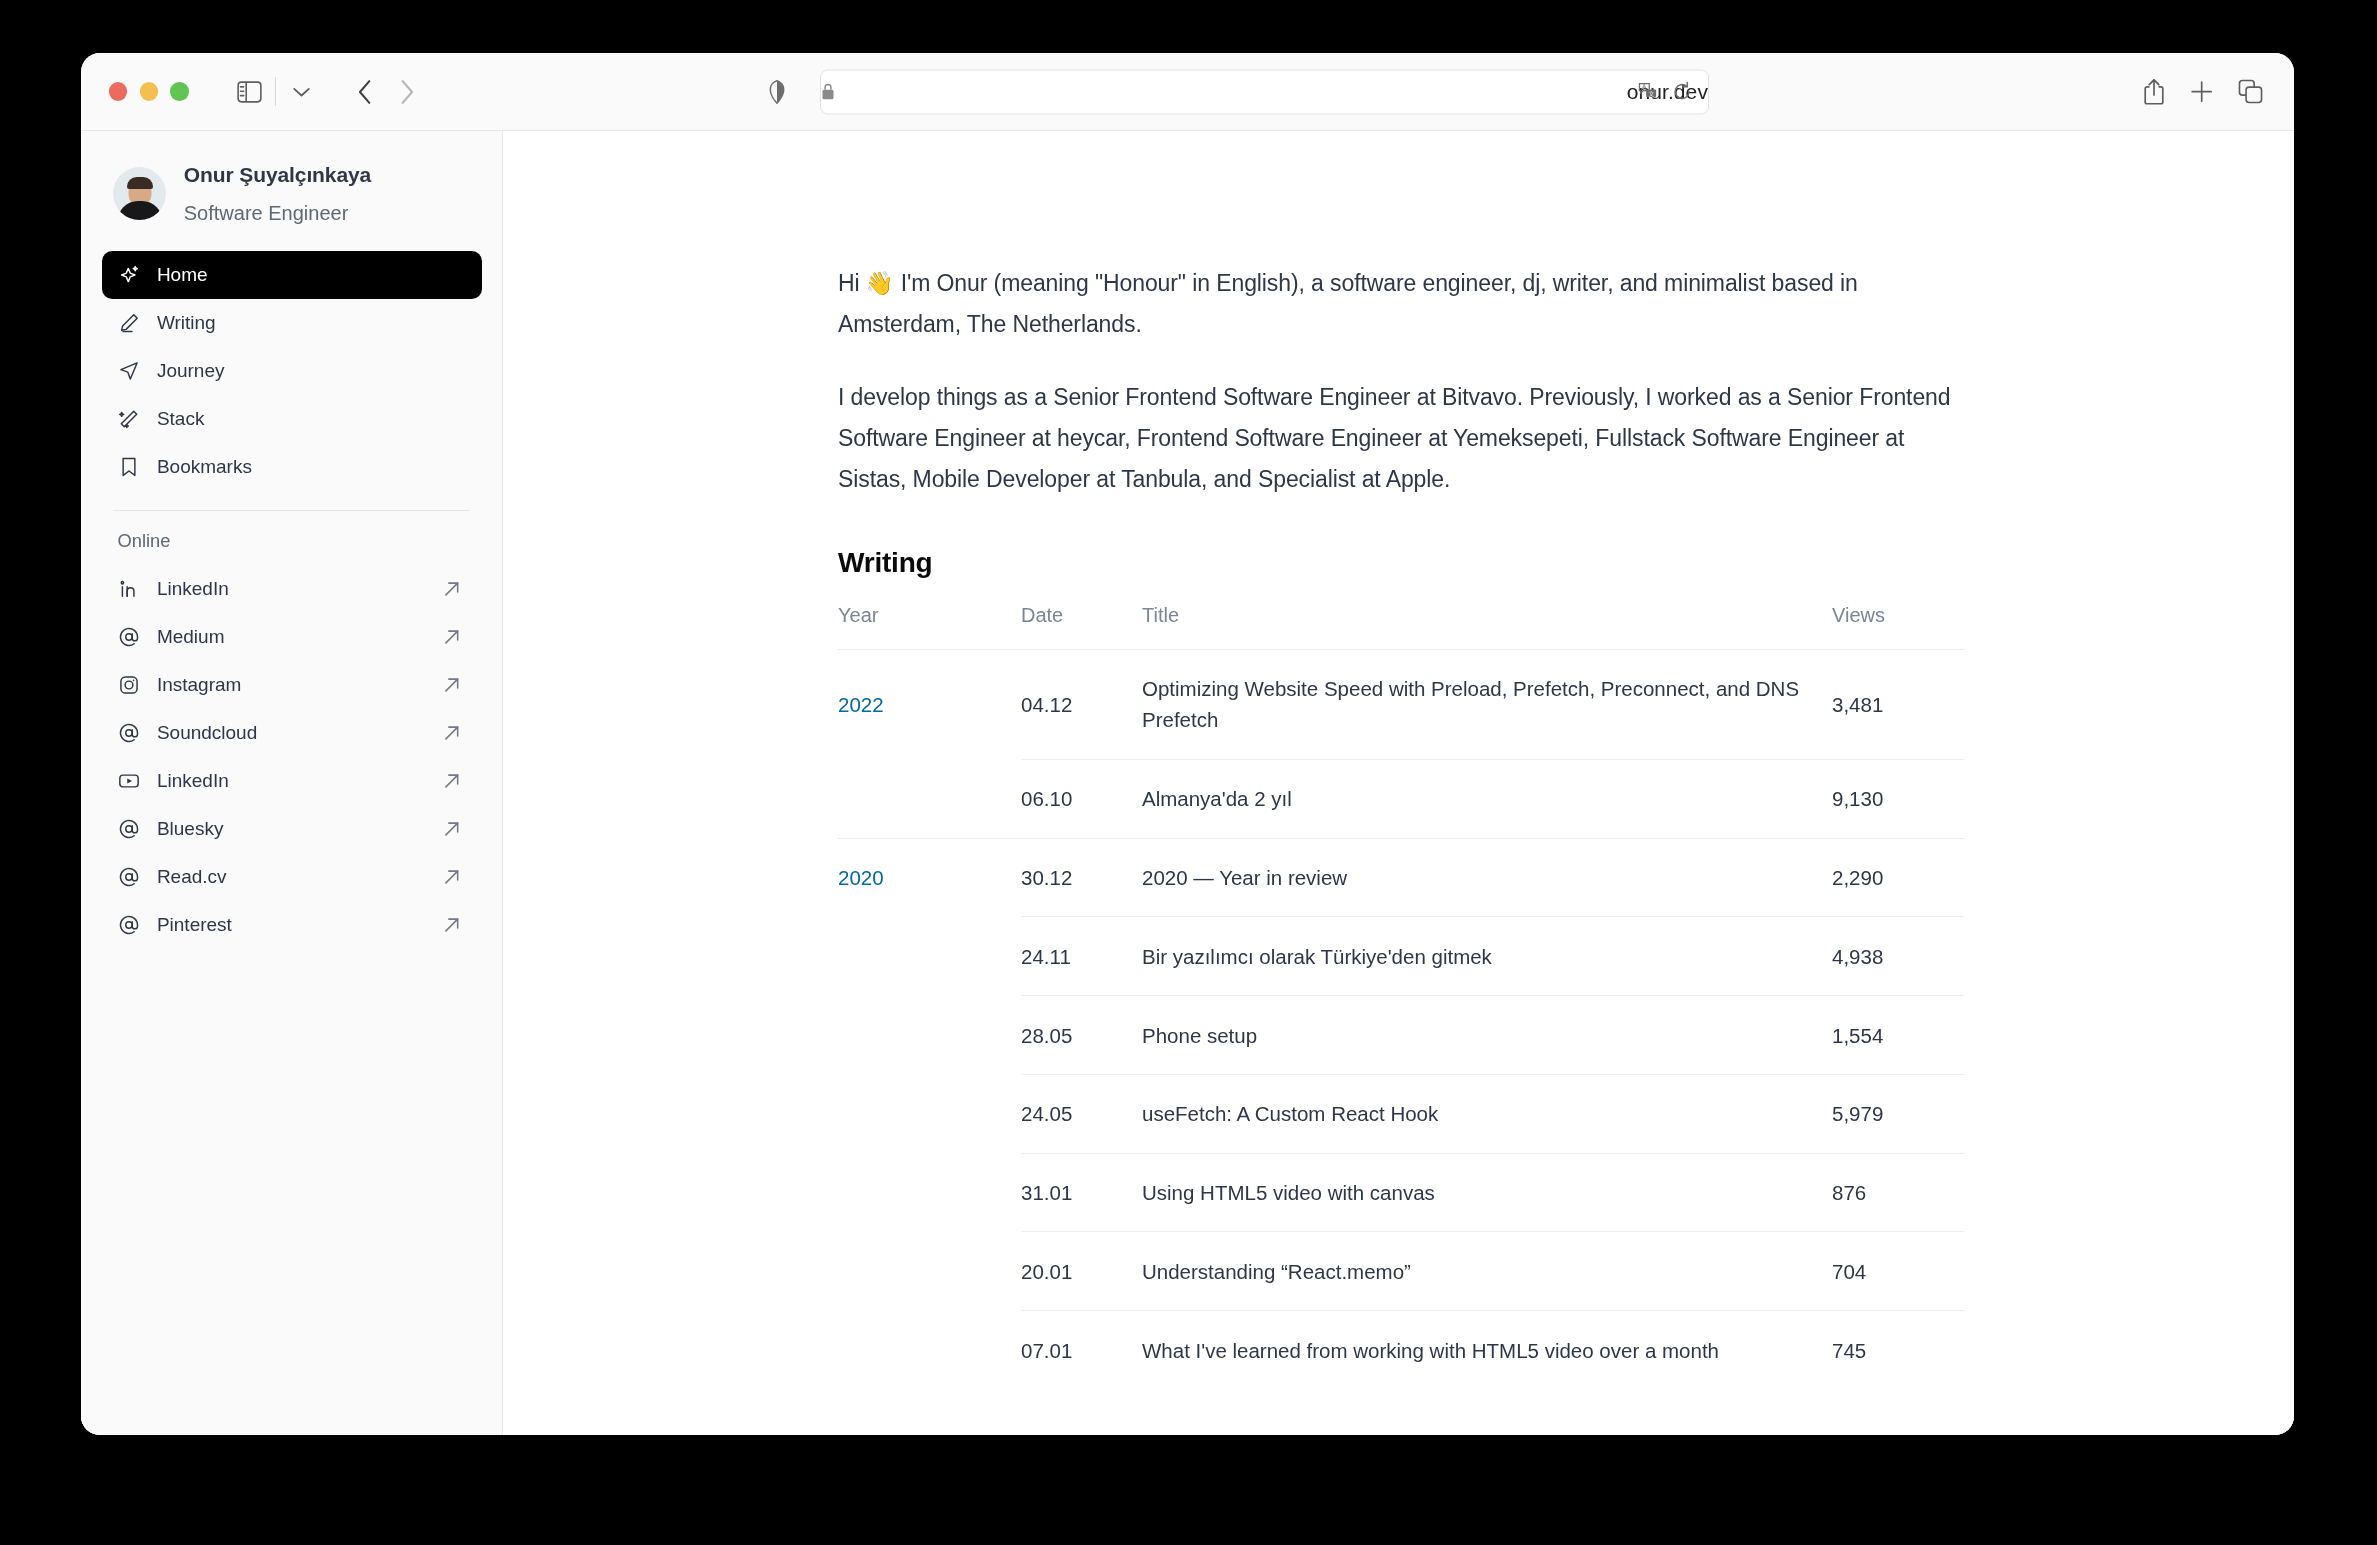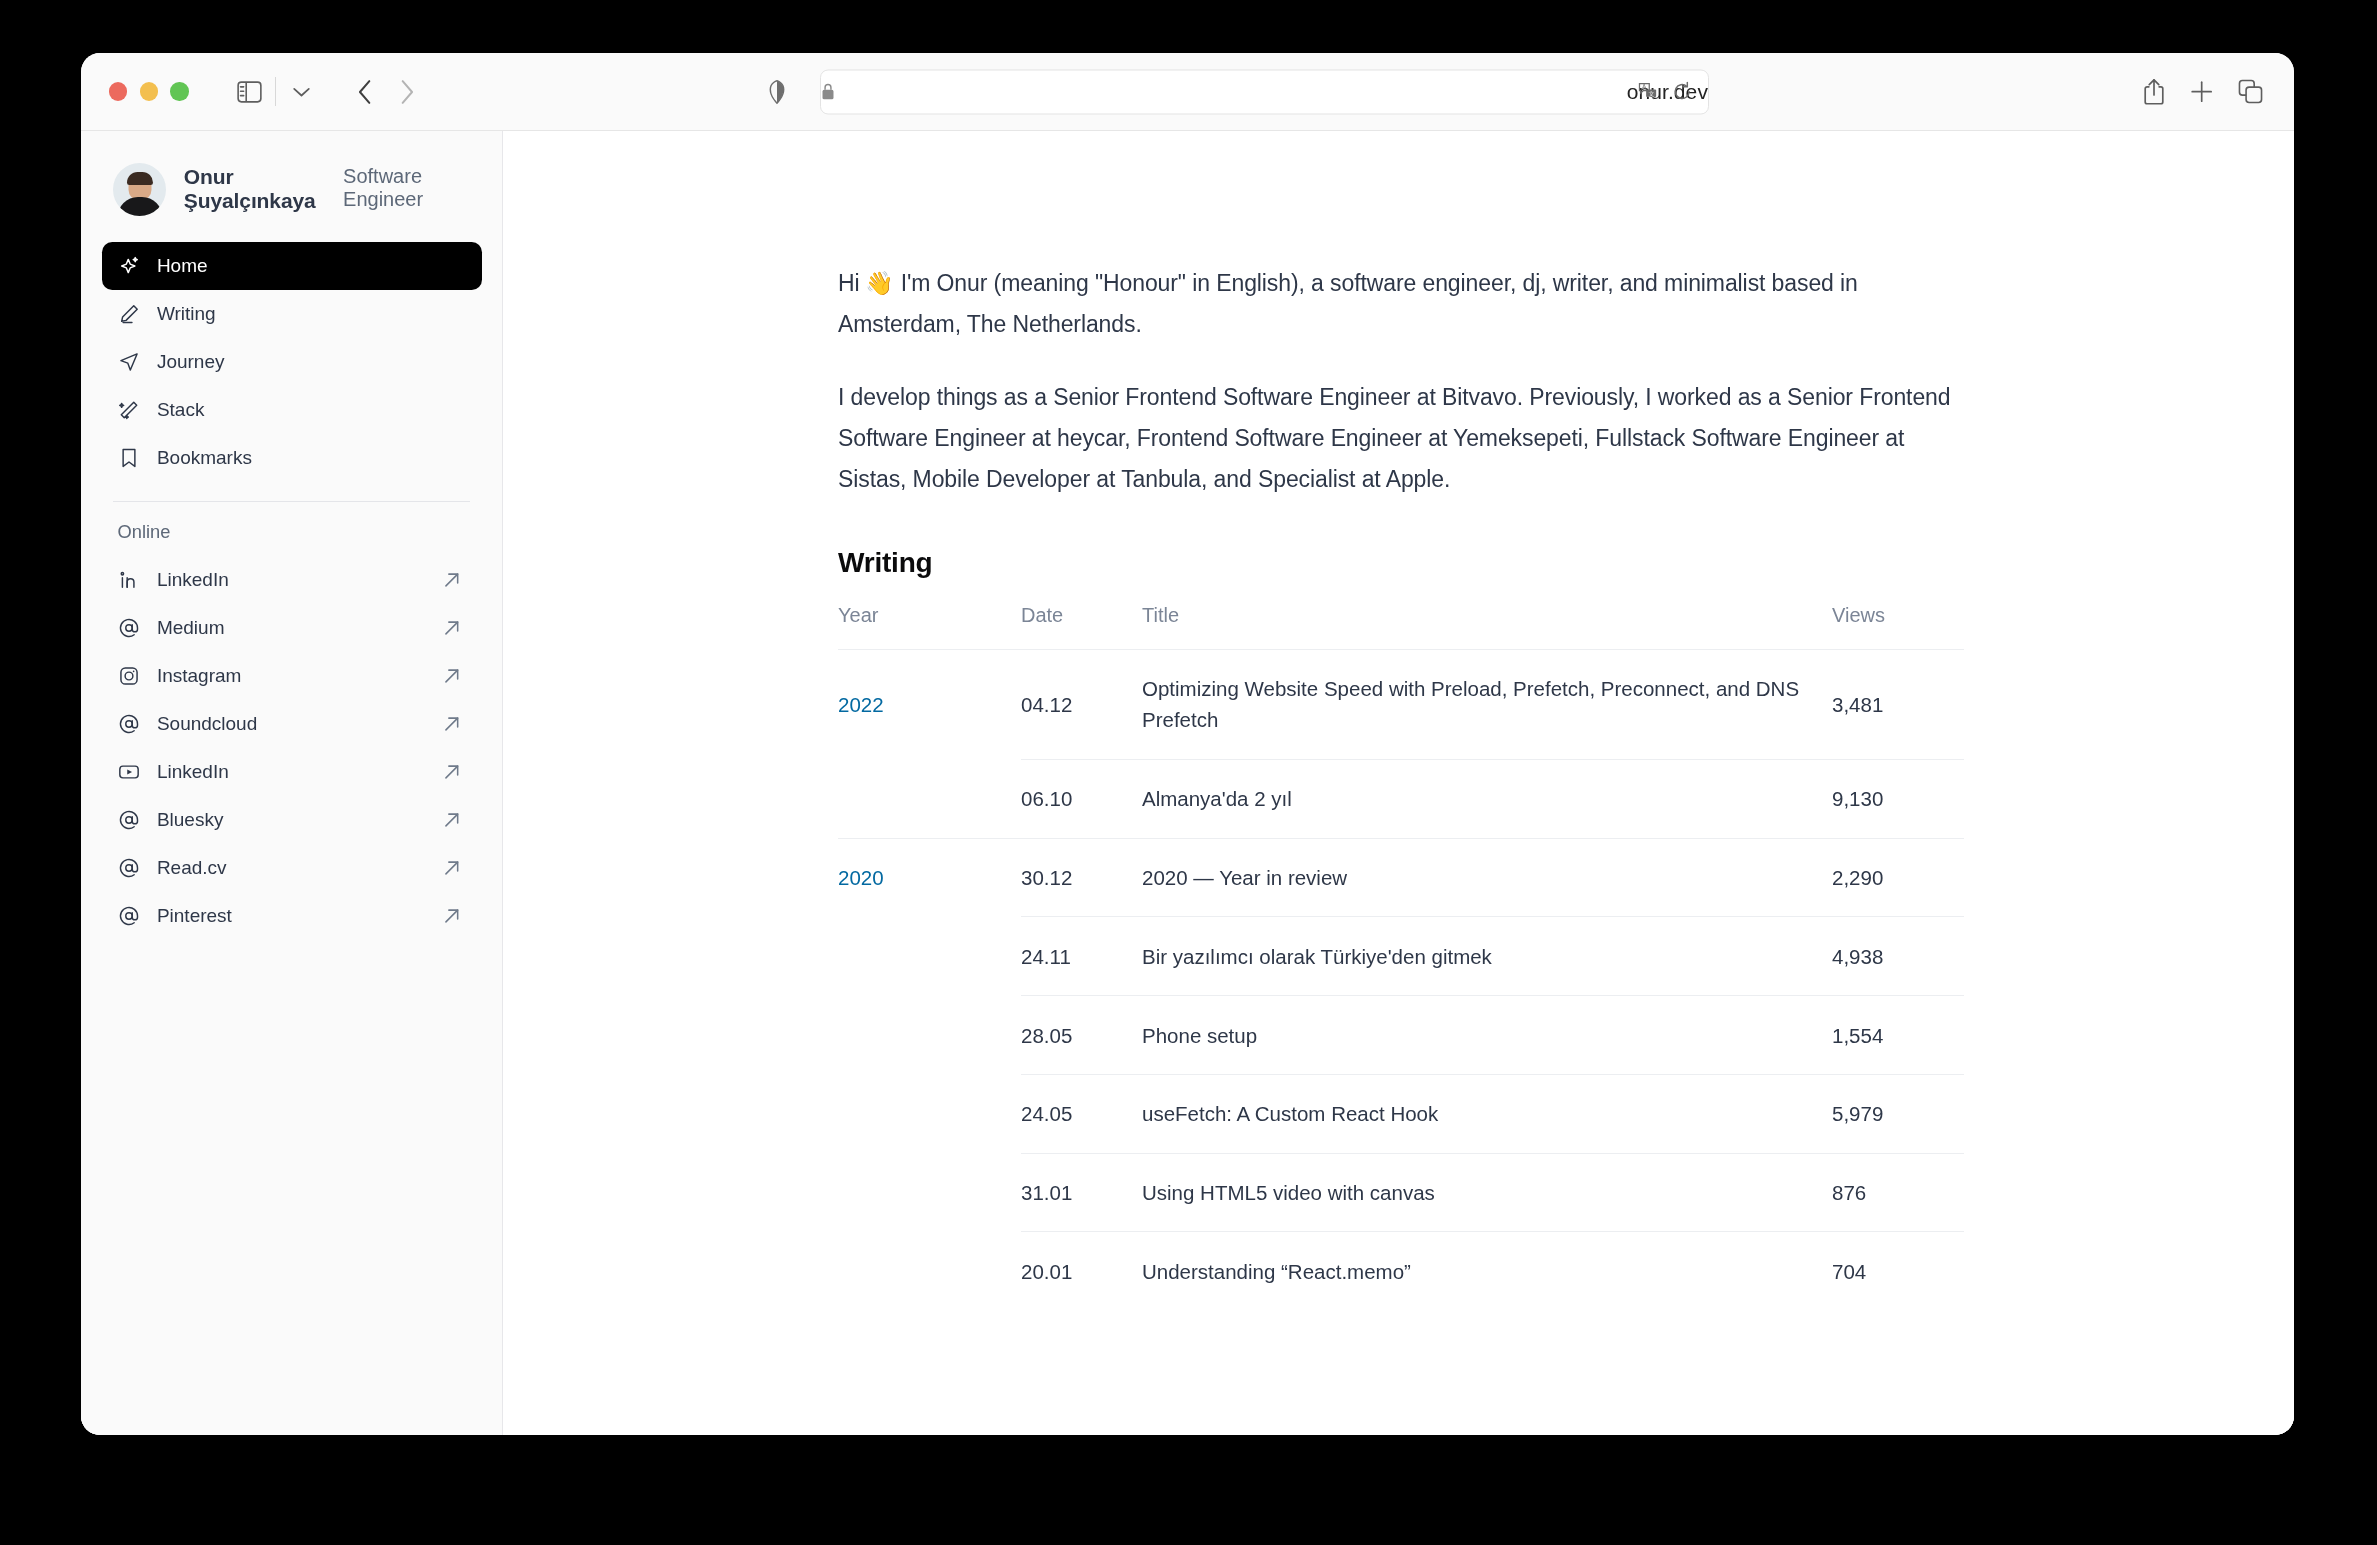--- a/index.html
+++ b/index.html
@@ -123,7 +123,7 @@
     width: 45px; height: 23.4px; border-radius: 20.5px 20.5px 0 0;
     background: #18181a;
   }
-  .profile-text { display: flex; flex-direction: row; gap: 15px; }
+  .profile-text { display: flex; flex-direction: column; gap: 15px; }
   .profile-name { font-size: 21px; font-weight: 700; color: #2e3748; letter-spacing: -0.1px; }
   .profile-role { font-size: 20px; color: #5d6878; font-weight: 400; }
 

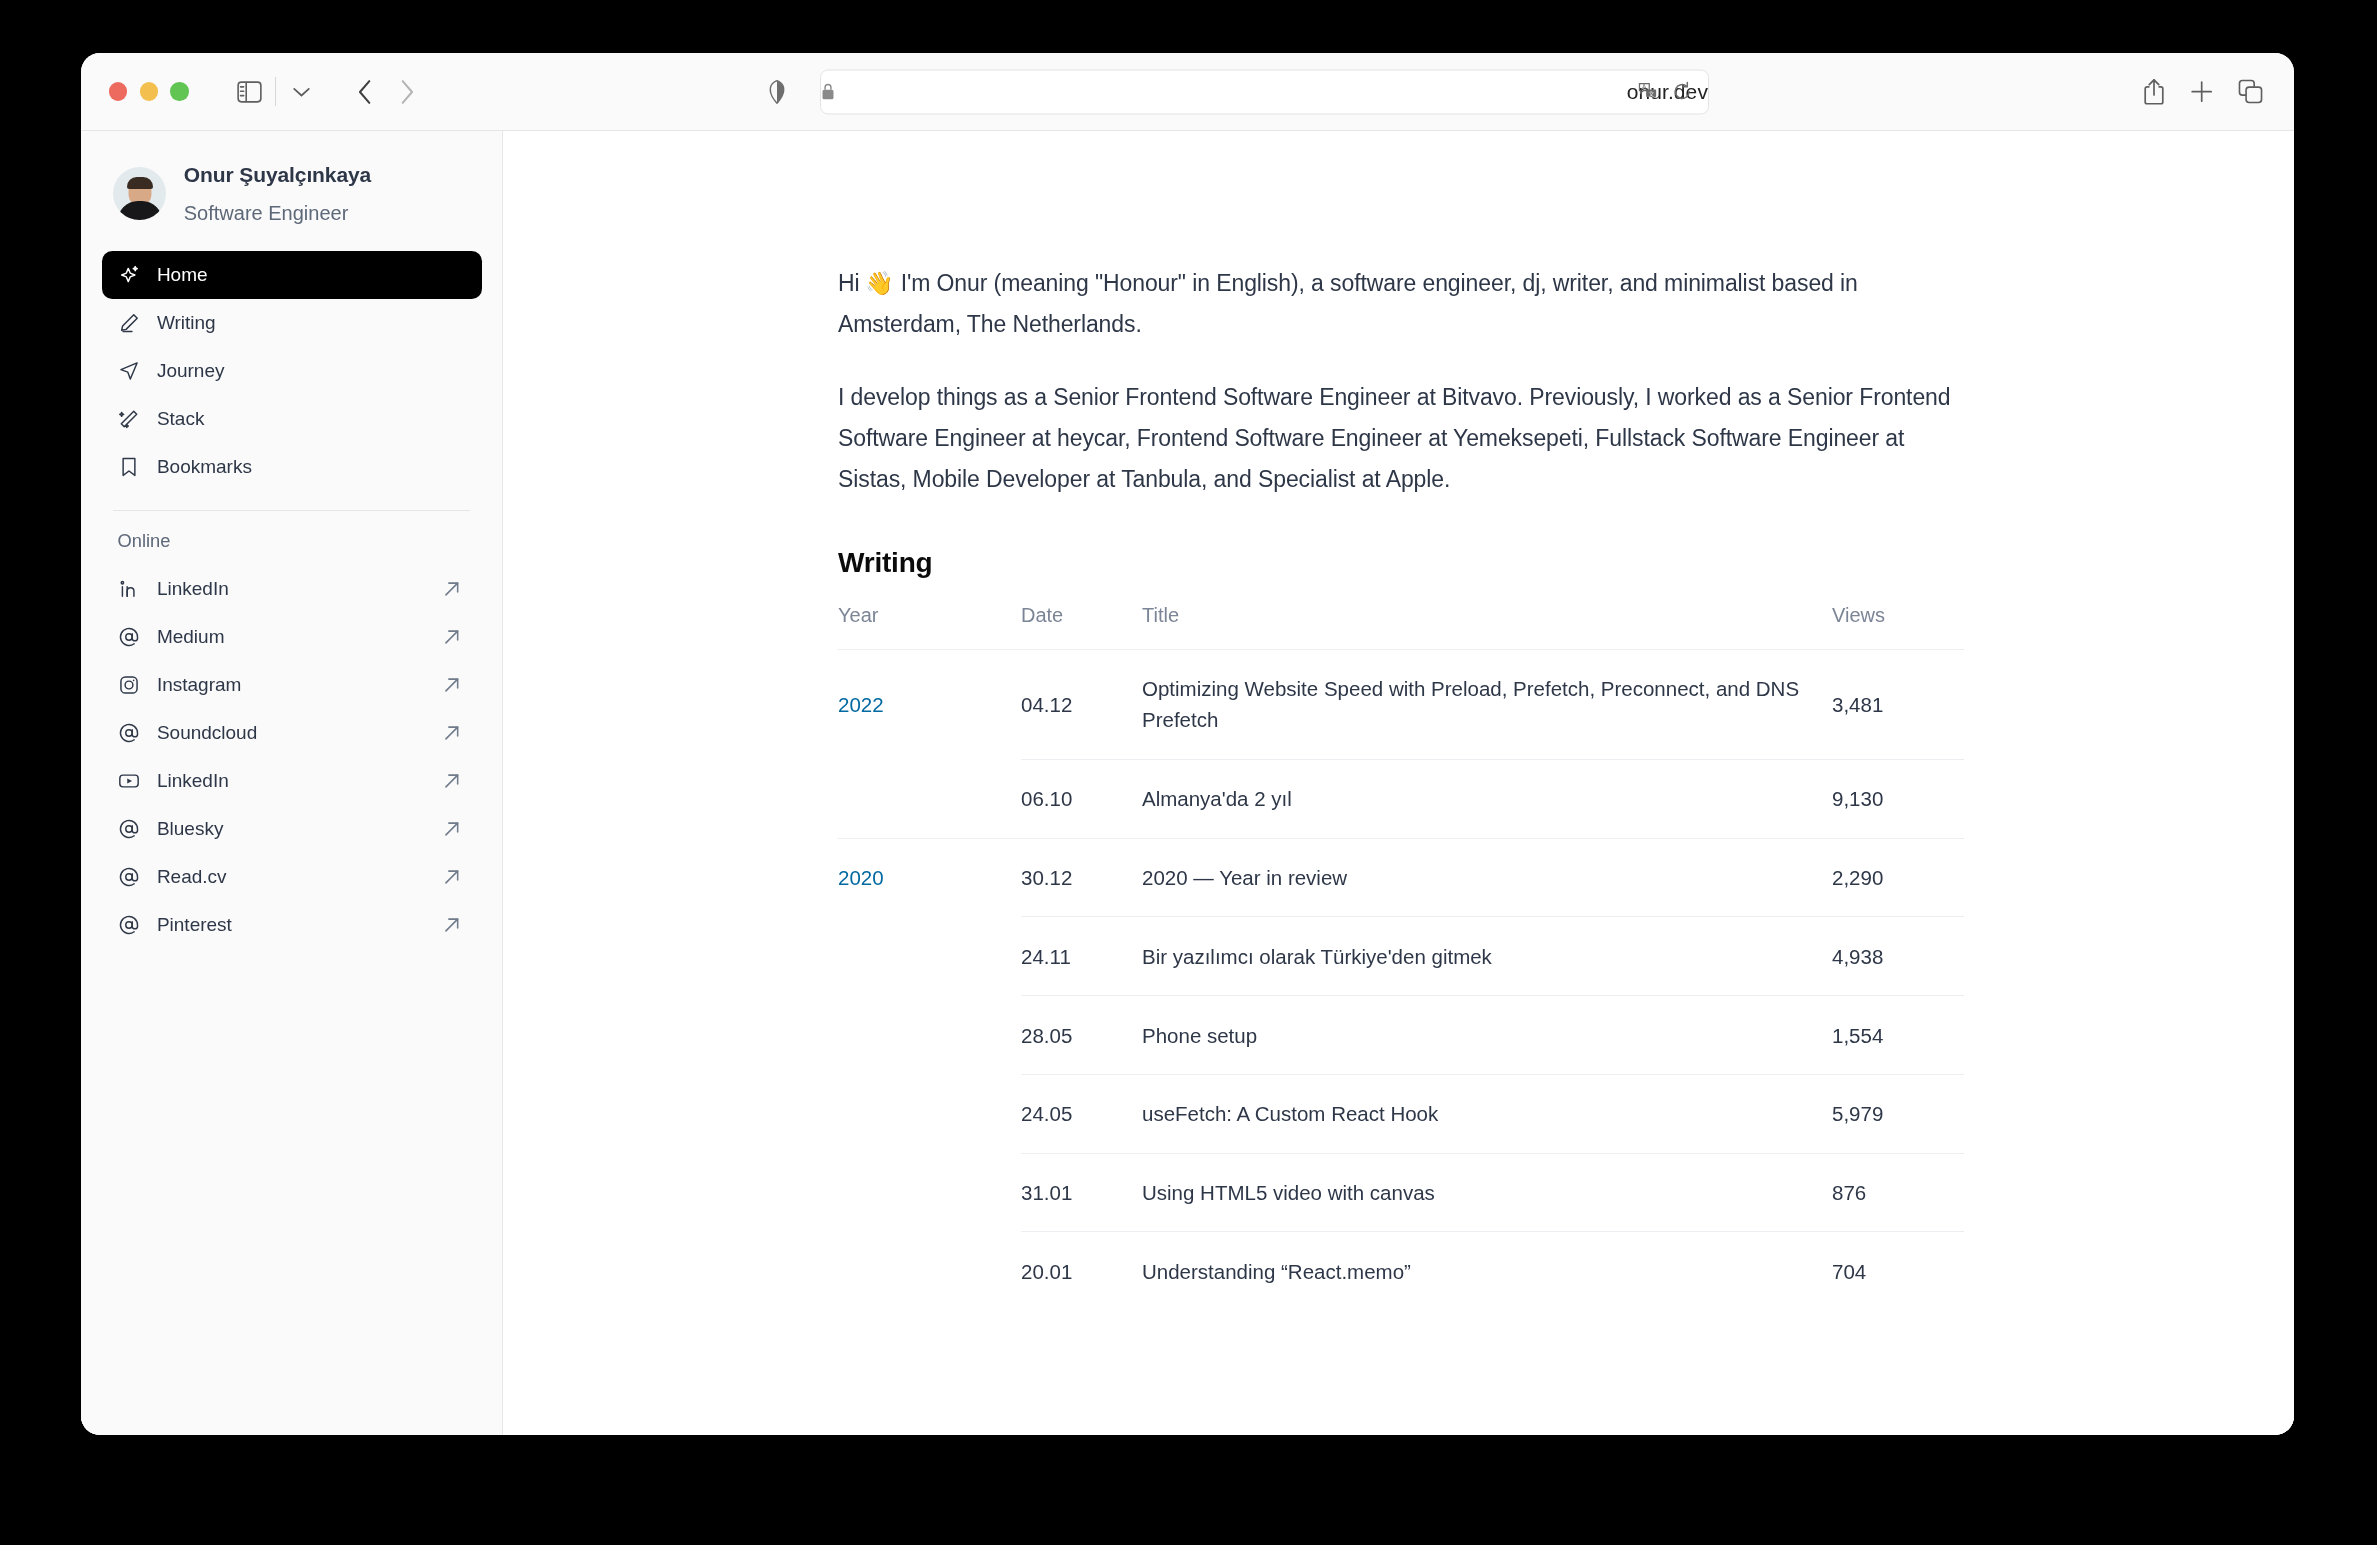--- a/index.html
+++ b/index.html
@@ -595,6 +595,12 @@
               <td class="title">Understanding “React.memo”</td>
               <td class="views">704</td>
             </tr>
+            <tr class="row-sep">
+              <td class="year year-cell"></td>
+              <td class="date">07.01</td>
+              <td class="title">What I've learned from working with HTML5 video over a month</td>
+              <td class="views">745</td>
+            </tr>
           </tbody>
         </table>
 

